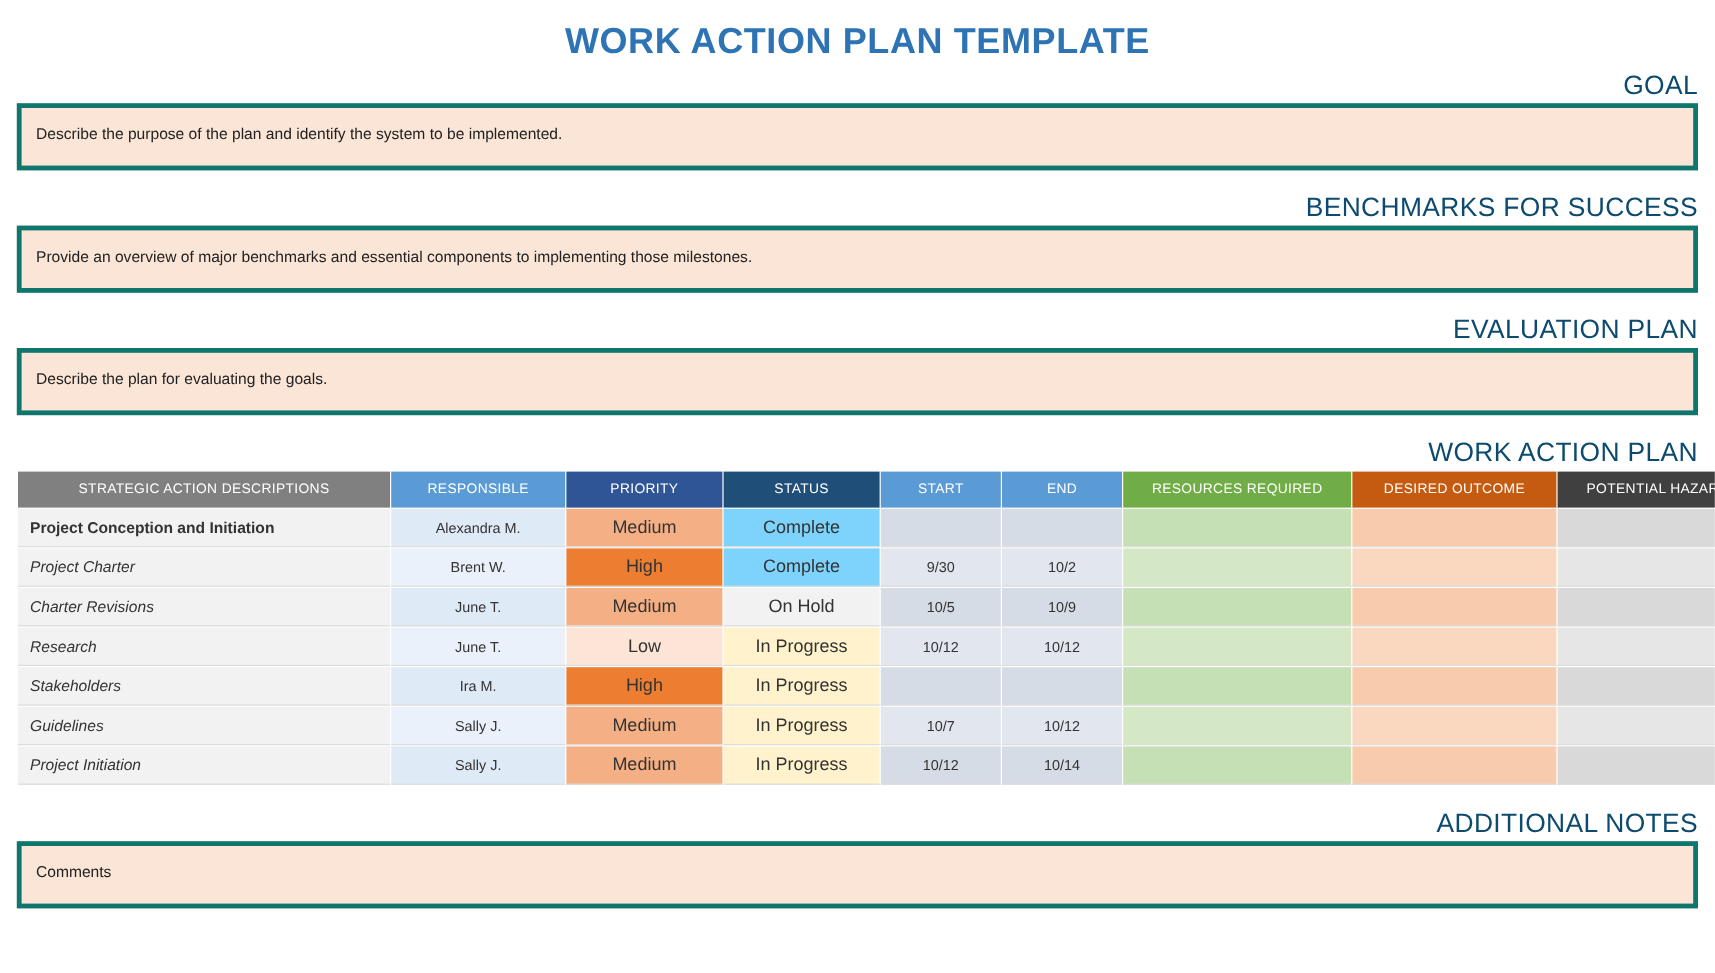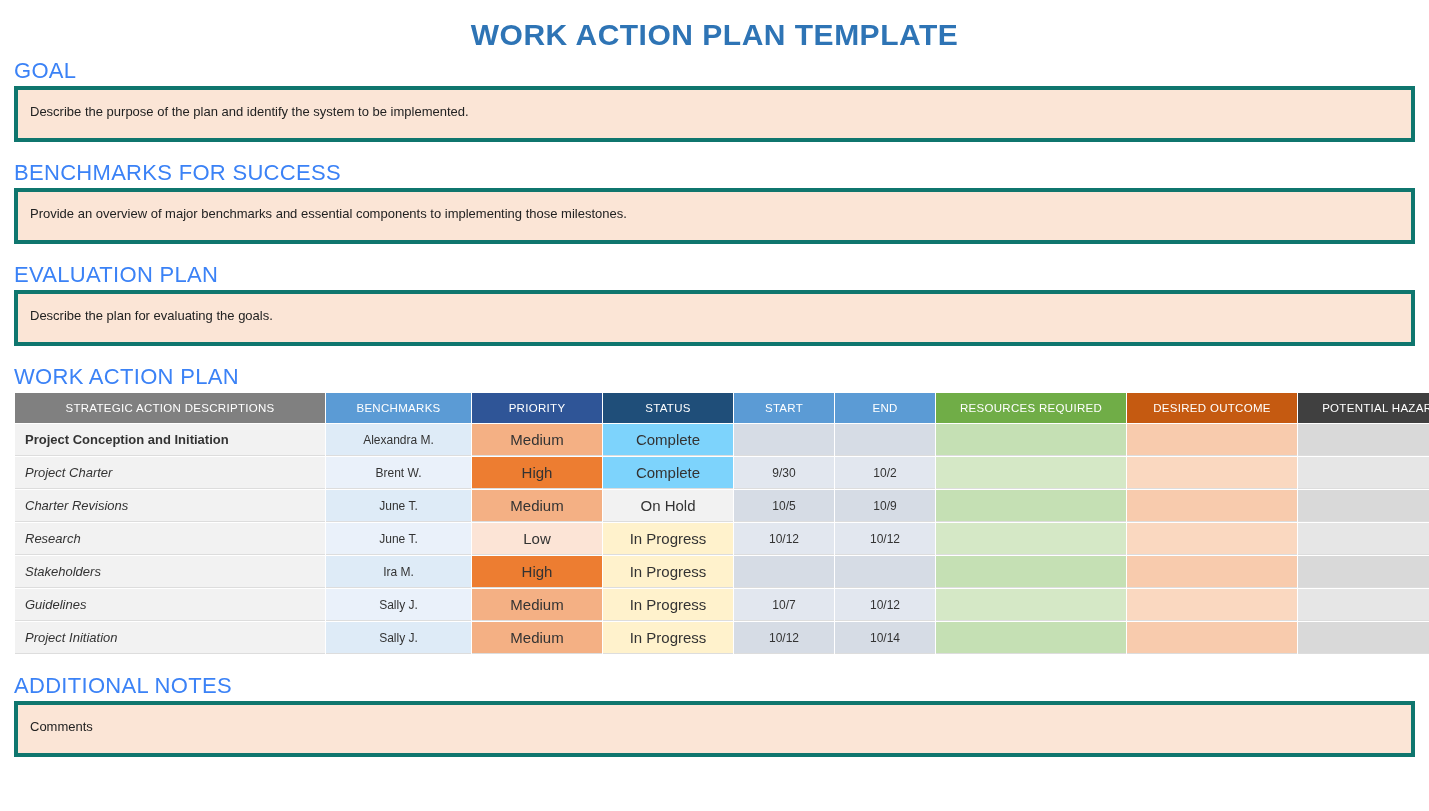--- a/index.html
+++ b/index.html
@@ -18,12 +18,13 @@
     text-align: center;
   }
   .section-title {
-    color: #3b82f6;
+    color: #0c4a6e;
     font-size: 22px;
     font-weight: 400;
     letter-spacing: 0.3px;
     margin-top: 6px;
     margin-bottom: 2px;
+    text-align: right;
   }
   .text-box {
     background: #fbe5d6;

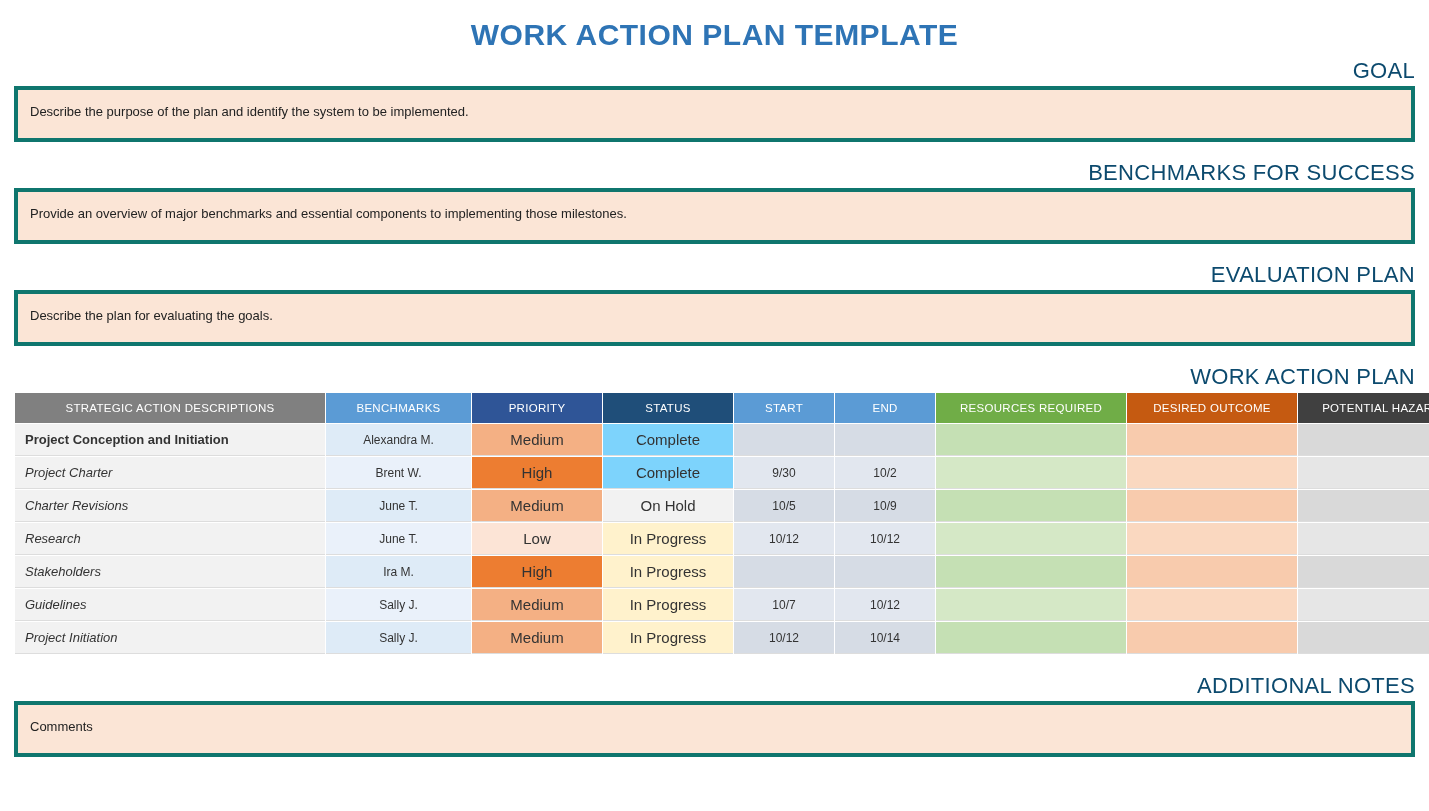--- a/index.html
+++ b/index.html
@@ -118,7 +118,7 @@
   <thead>
     <tr>
       <th class="col-strategic">STRATEGIC ACTION DESCRIPTIONS</th>
-      <th class="col-responsible">BENCHMARKS</th>
+      <th class="col-responsible">RESPONSIBLE</th>
       <th class="col-priority">PRIORITY</th>
       <th class="col-status">STATUS</th>
       <th class="col-start">START</th>

